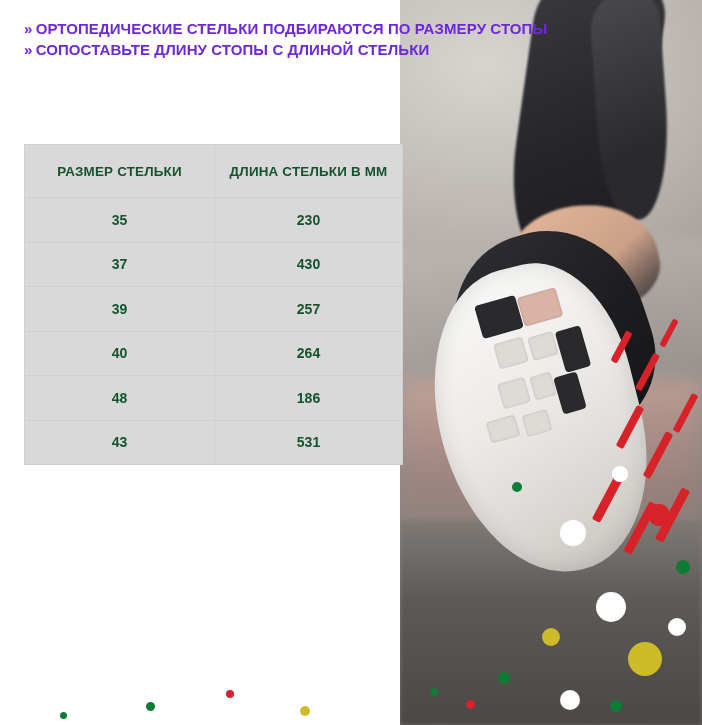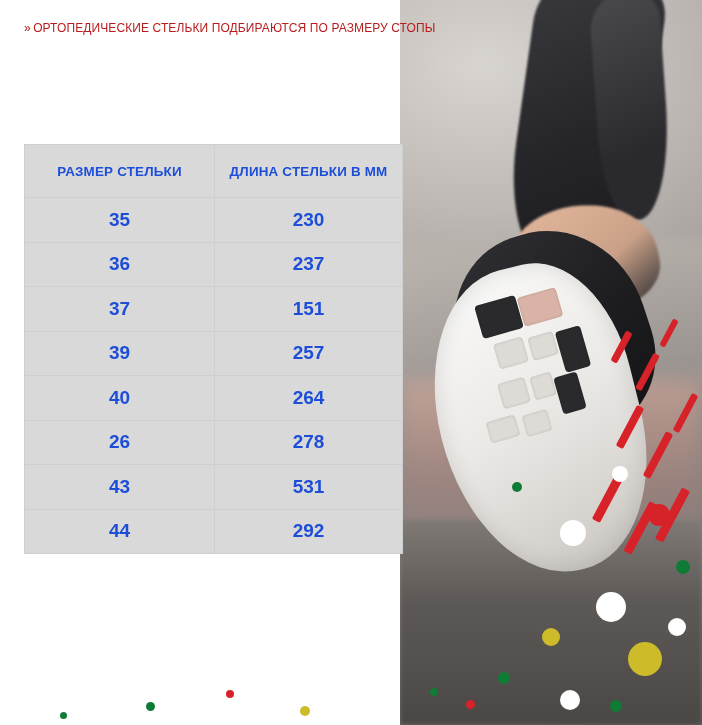--- a/index.html
+++ b/index.html
@@ -125,9 +125,9 @@
     width: 660px;
   }
   .hline {
-    color: #b91c1c;
-    font-size: 12px;
-    font-weight: normal;
+    color: #6d28d9;
+    font-size: 15px;
+    font-weight: bold;
     letter-spacing: 0.1px;
     line-height: 21px;
     white-space: nowrap;

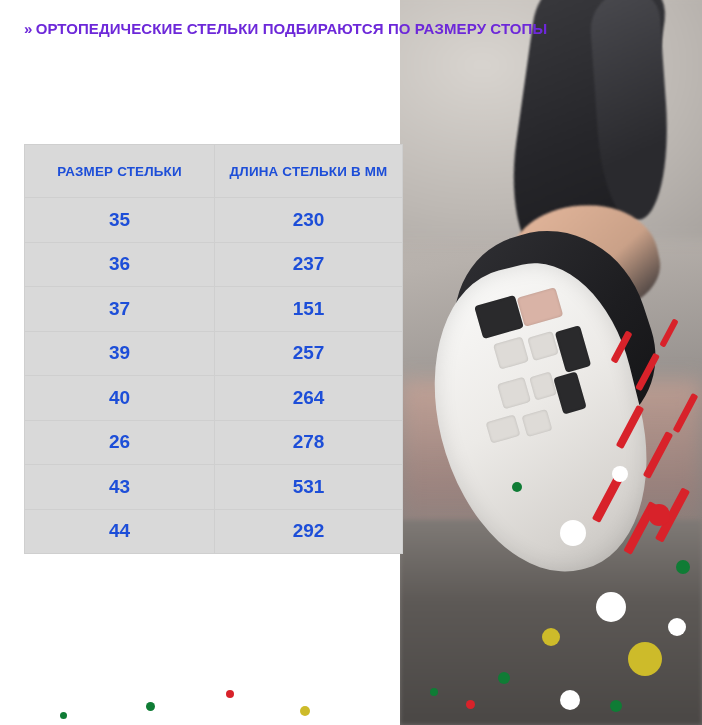--- a/index.html
+++ b/index.html
@@ -233,6 +233,10 @@
       <span class="marker">»</span>
       <span>Ортопедические стельки подбираются по размеру стопы</span>
     </div>
+    <div class="hline">
+      <span class="marker">»</span>
+      <span>Сопоставьте длину стопы с длиной стельки</span>
+    </div>
   </div>
 
   <div class="table-wrap">

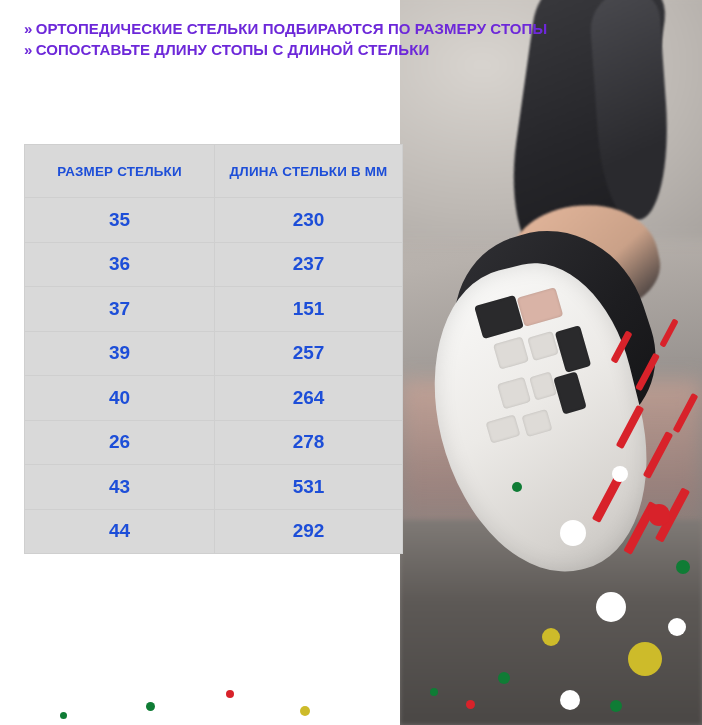--- a/index.html
+++ b/index.html
@@ -151,7 +151,7 @@
   table.sizes th, table.sizes td {
     border: 1px solid #cfcfcf;
     text-align: center;
-    color: #1d4ed8;
+    color: #14532d;
     font-weight: bold;
   }
   table.sizes th {

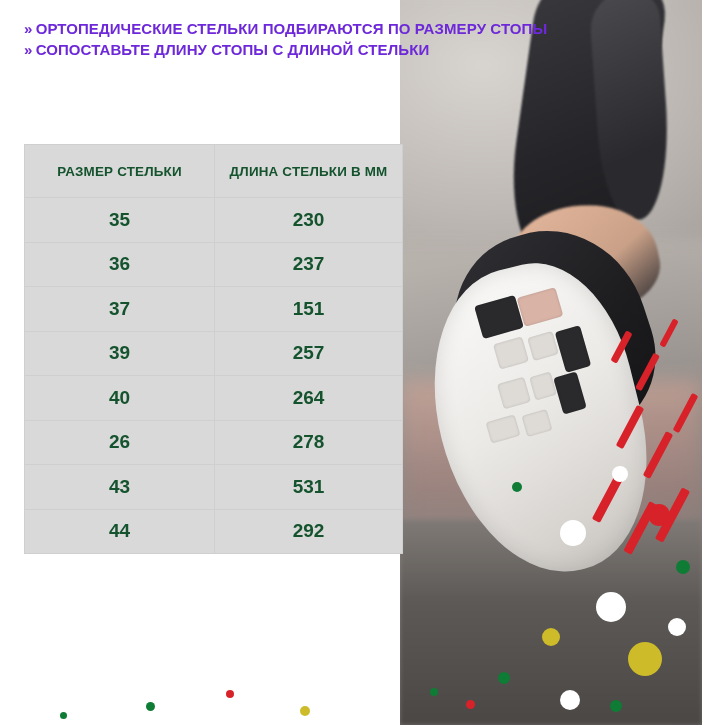--- a/index.html
+++ b/index.html
@@ -165,7 +165,7 @@
   }
   table.sizes td {
     background: #d9d9d9;
-    font-size: 19px;
+    font-size: 14px;
     height: 43.5px;
     padding: 0;
   }

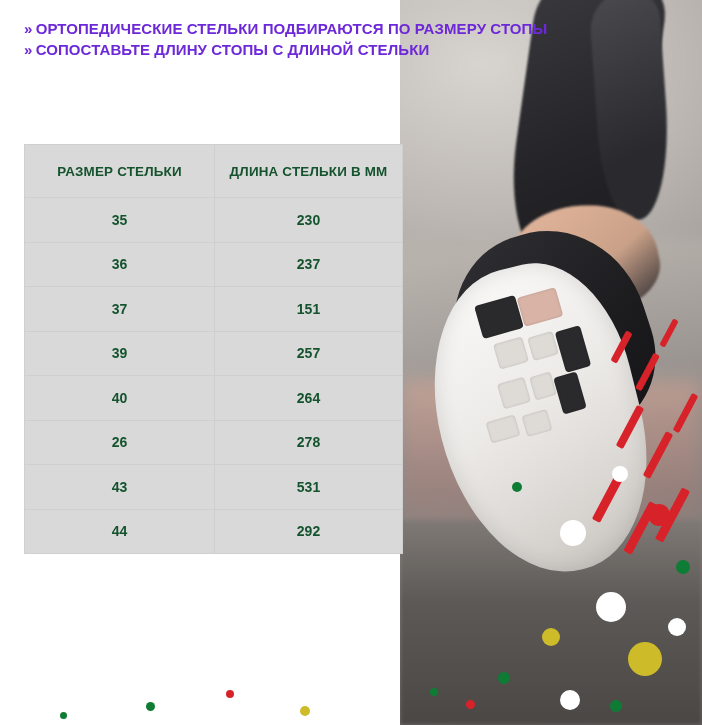--- a/index.html
+++ b/index.html
@@ -257,10 +257,6 @@
           <td>230</td>
         </tr>
         <tr>
-          <td>36</td>
-          <td>237</td>
-        </tr>
-        <tr>
           <td>37</td>
           <td>151</td>
         </tr>

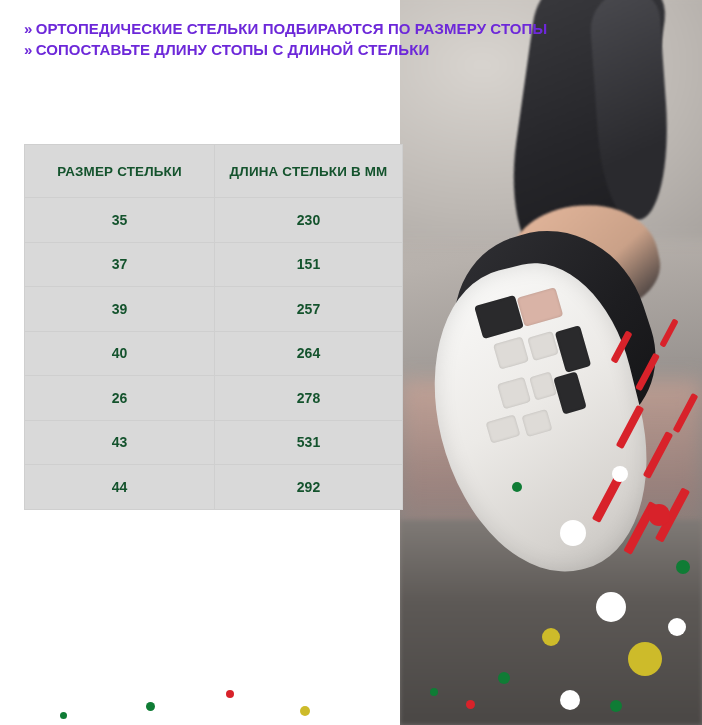--- a/index.html
+++ b/index.html
@@ -258,7 +258,7 @@
         </tr>
         <tr>
           <td>37</td>
-          <td>151</td>
+          <td>430</td>
         </tr>
         <tr>
           <td>39</td>

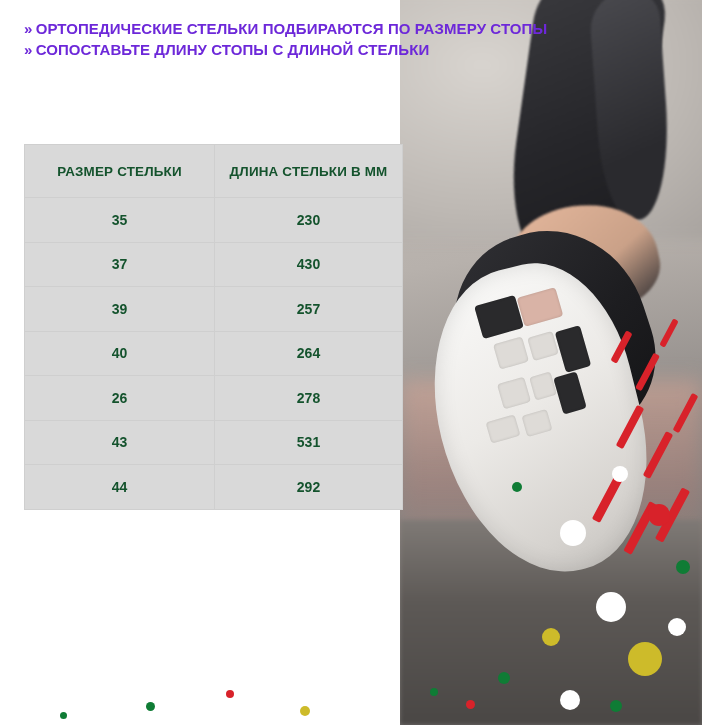--- a/index.html
+++ b/index.html
@@ -269,7 +269,7 @@
           <td>264</td>
         </tr>
         <tr>
-          <td>26</td>
+          <td>48</td>
           <td>278</td>
         </tr>
         <tr>

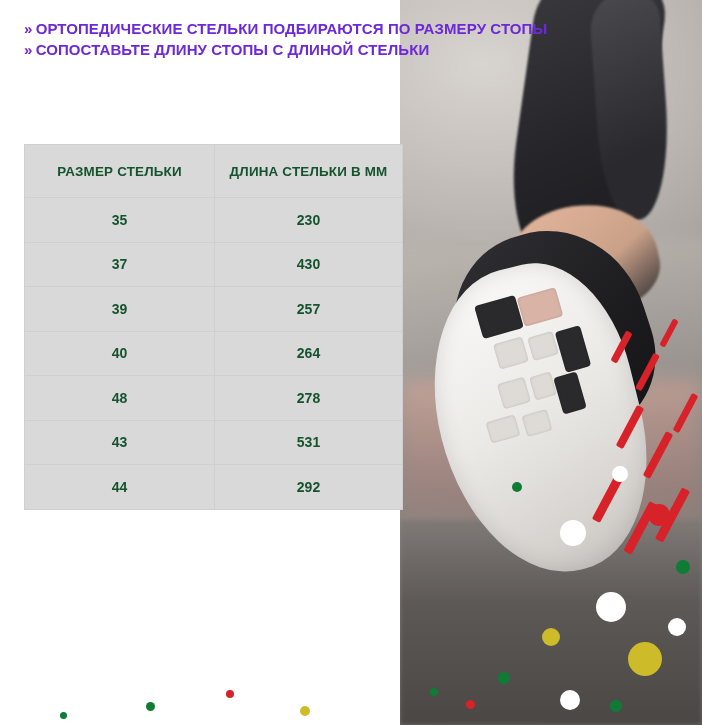--- a/index.html
+++ b/index.html
@@ -270,7 +270,7 @@
         </tr>
         <tr>
           <td>48</td>
-          <td>278</td>
+          <td>186</td>
         </tr>
         <tr>
           <td>43</td>

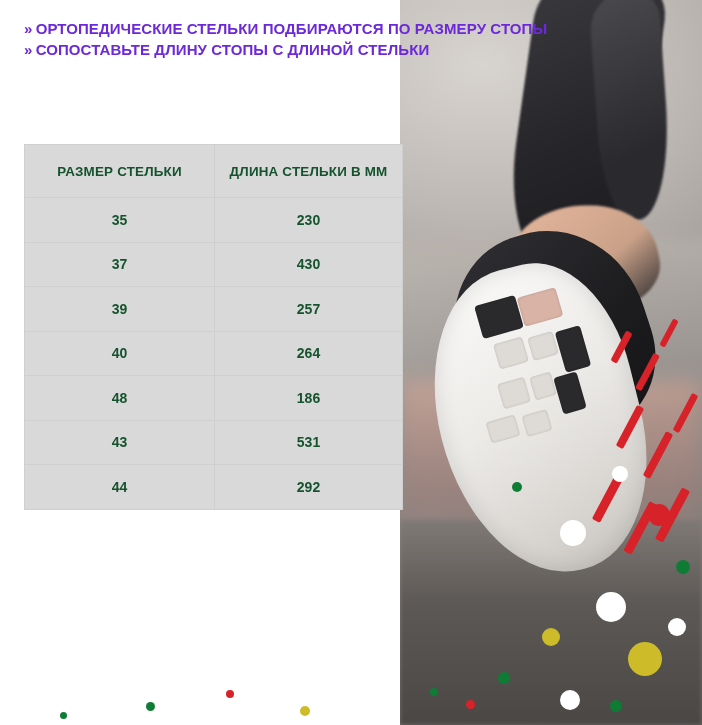--- a/index.html
+++ b/index.html
@@ -276,10 +276,6 @@
           <td>43</td>
           <td>531</td>
         </tr>
-        <tr>
-          <td>44</td>
-          <td>292</td>
-        </tr>
       </tbody>
     </table>
   </div>

